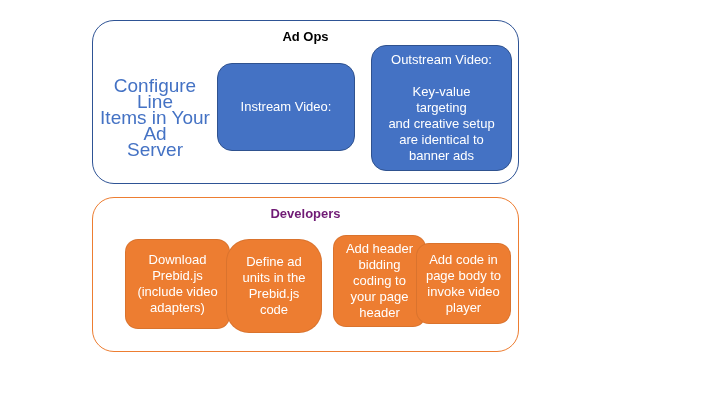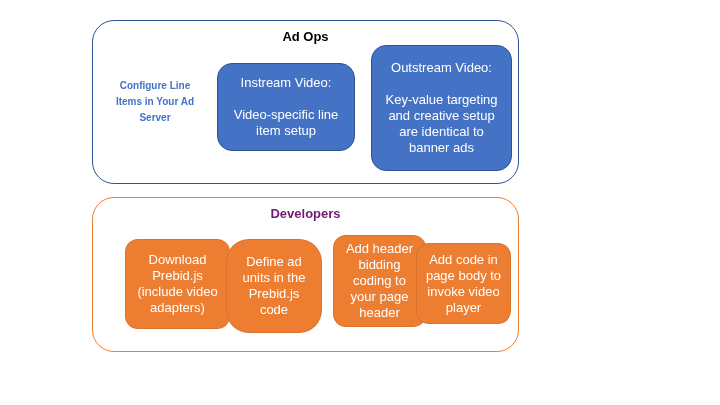--- a/index.html
+++ b/index.html
@@ -70,7 +70,7 @@
     background: #4472c4;
     border: 1px solid #2f528f;
     border-radius: 15px;
-    padding: 6px 8px;
+    padding: 6px 16px;
   }
   .orange-box {
     background: #ed7d31;

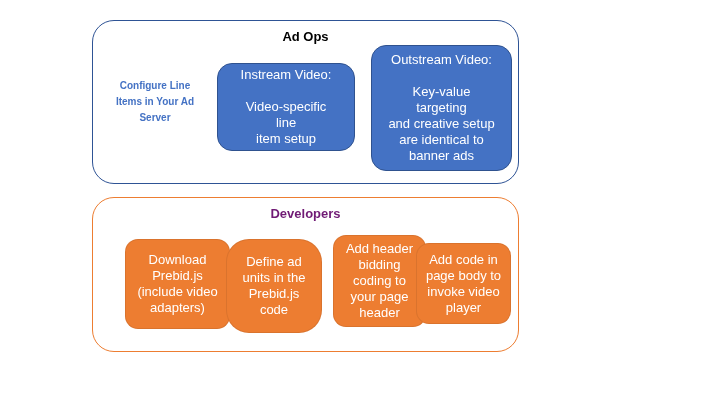--- a/index.html
+++ b/index.html
@@ -48,10 +48,9 @@
     width: 112px;
     text-align: center;
     color: #4472c4;
-    font-size: 10px;
+    font-size: 19px;
     line-height: 16px;
     white-space: pre-line;
-    font-weight: bold;
   }
   .shape {
     position: absolute;

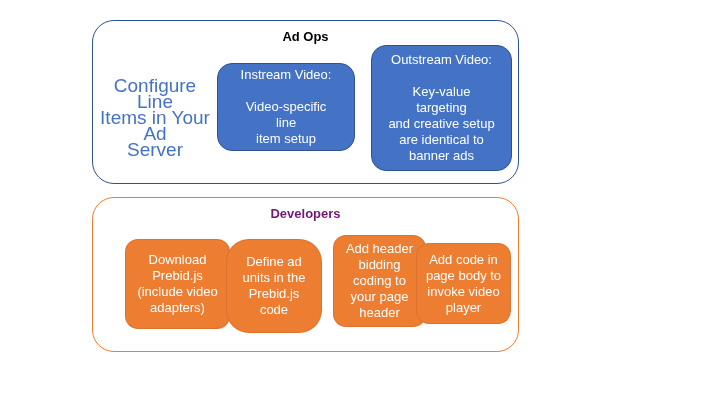--- a/index.html
+++ b/index.html
@@ -102,8 +102,6 @@
 
     <div class="shape blue-box instream">
       <div class="shape-title">Instream Video:</div>
-      <div class="shape-body">Video-specific line
-item setup</div>
     </div>
 
     <div class="shape blue-box outstream">

